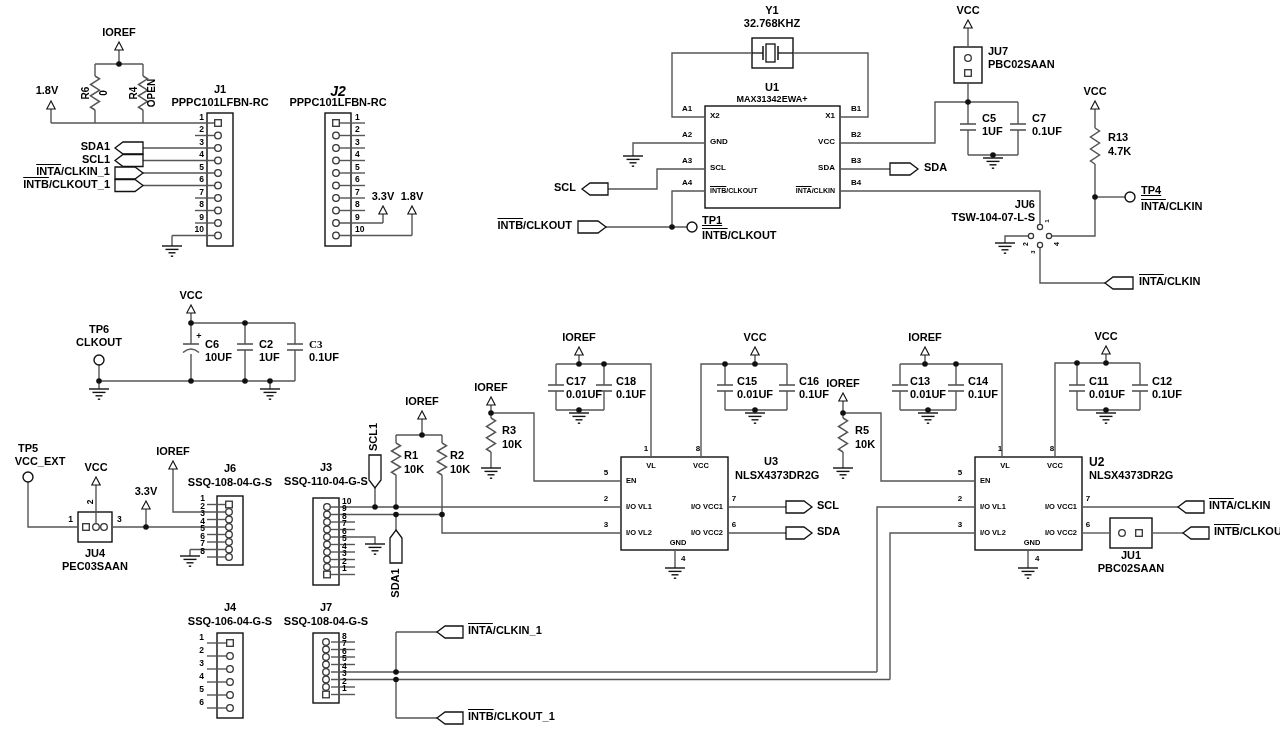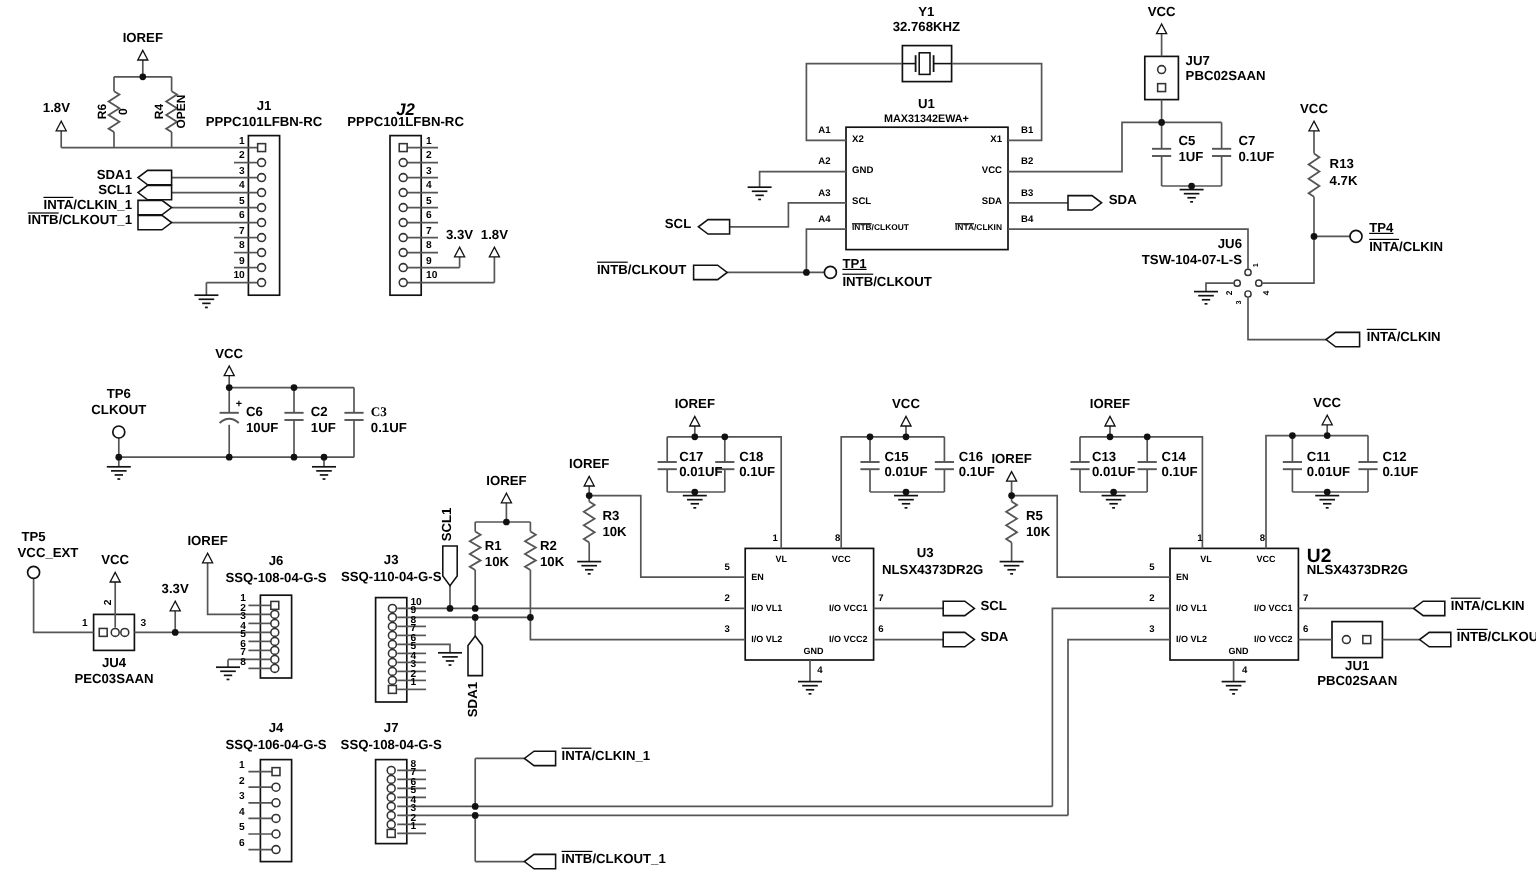--- a/index.html
+++ b/index.html
@@ -604,7 +604,7 @@
       <div class="lbl" style="font-size: 7.5px; top: 502.5px; right: 557px;">I/O VCC1</div>
       <div class="lbl" style="font-size: 7.5px; top: 528.5px; right: 557px;">I/O VCC2</div>
       <div class="lbl" style="font-size: 7.5px; top: 538.5px; left: 678px; transform: translateX(-50%);">GND</div>
-      <div class="lbl" style="font-size: 16px; top: 456px; left: 1089px;">U2</div>
+      <div class="lbl" style="font-size: 12px; top: 456px; left: 1089px;">U2</div>
       <div class="lbl" style="font-size: 11px; top: 470px; left: 1089px;">NLSX4373DR2G</div>
       <div class="lbl" style="font-size: 8px; top: 445px; left: 1000px; transform: translateX(-50%);">1</div>
       <div class="lbl" style="font-size: 8px; top: 445px; left: 1052px; transform: translateX(-50%);">8</div>

